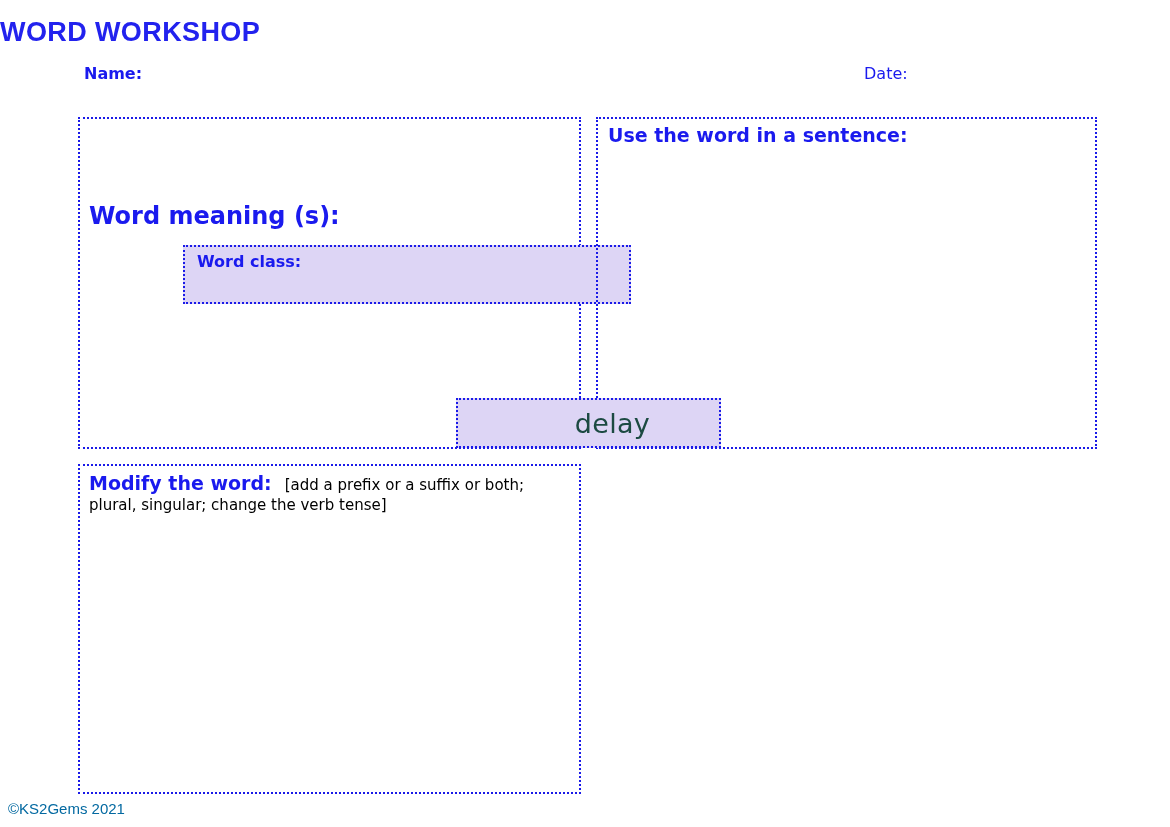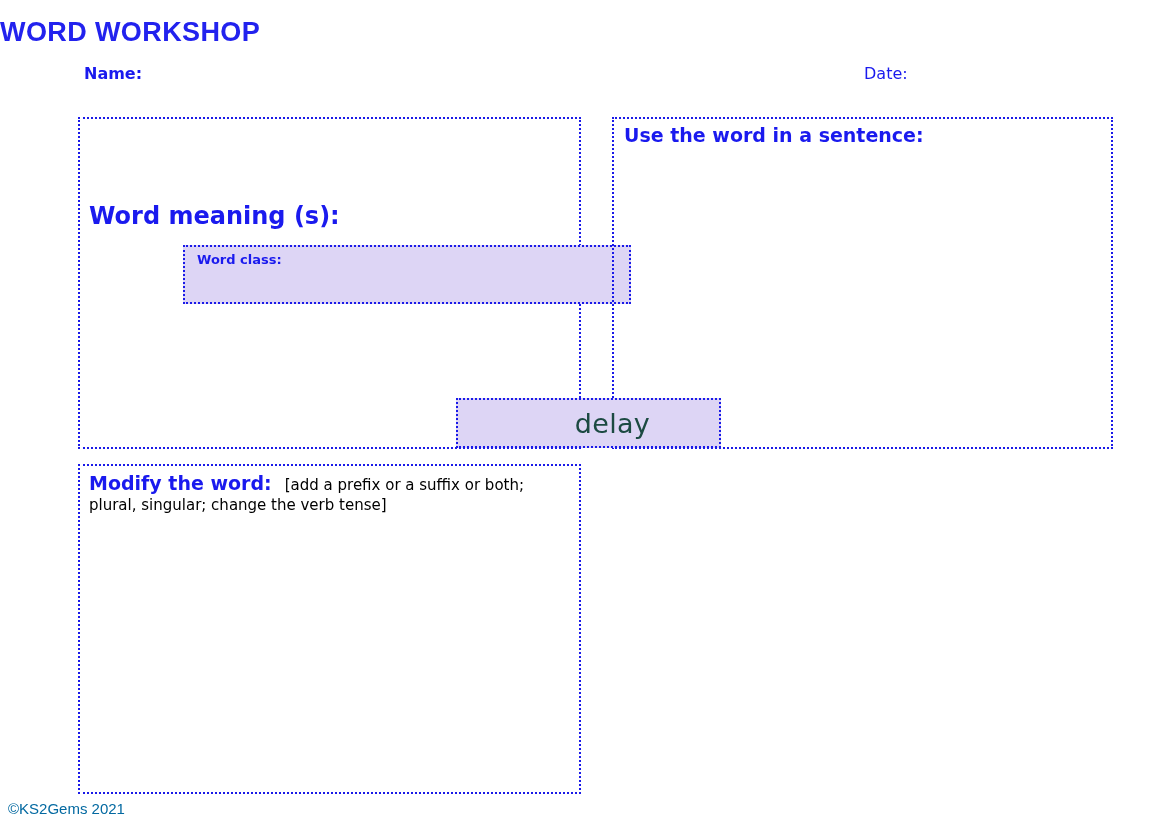--- a/index.html
+++ b/index.html
@@ -78,7 +78,7 @@
     height: 332px;
   }
   #panel-sentence {
-    left: 612px;
+    left: 596px;
     top: 117px;
     width: 501px;
     height: 332px;

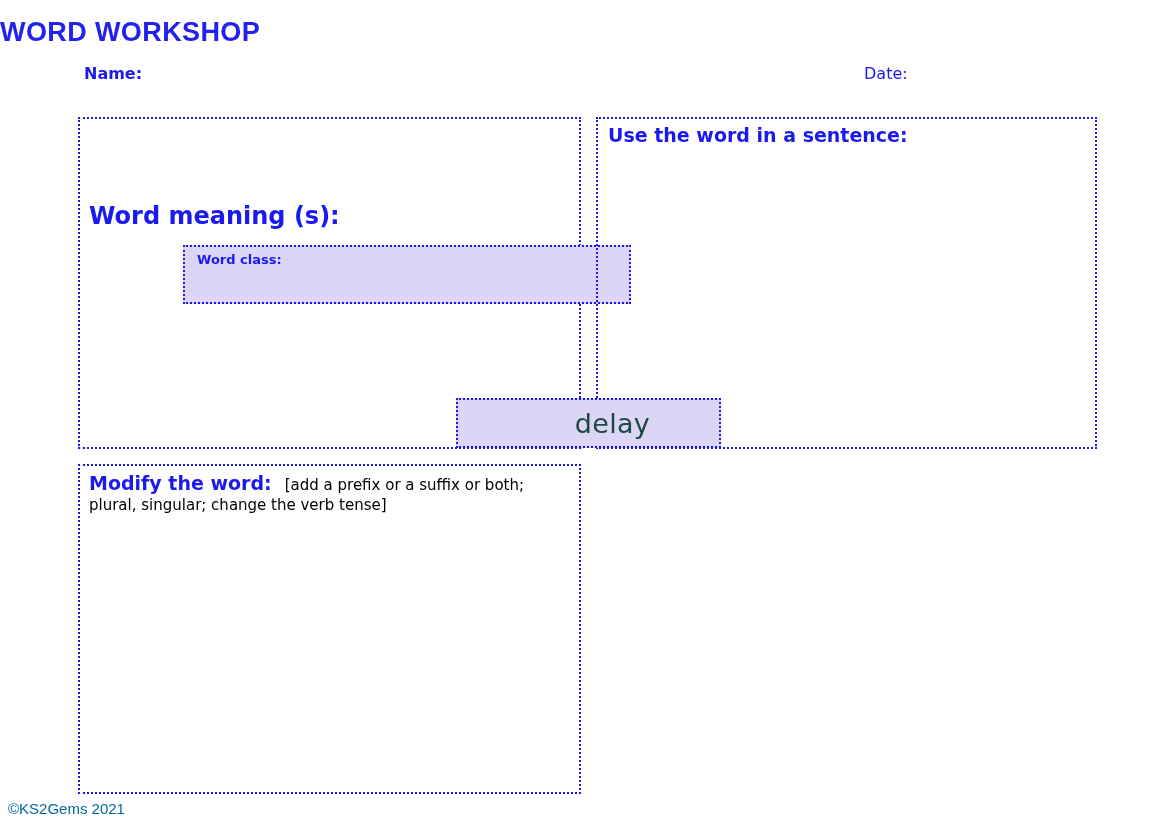--- a/index.html
+++ b/index.html
@@ -139,7 +139,7 @@
     position: absolute;
     left: 12px;
     top: 5px;
-    font-size: 13px;
+    font-size: 16px;
   }
   #word-meaning-label {
     position: absolute;

